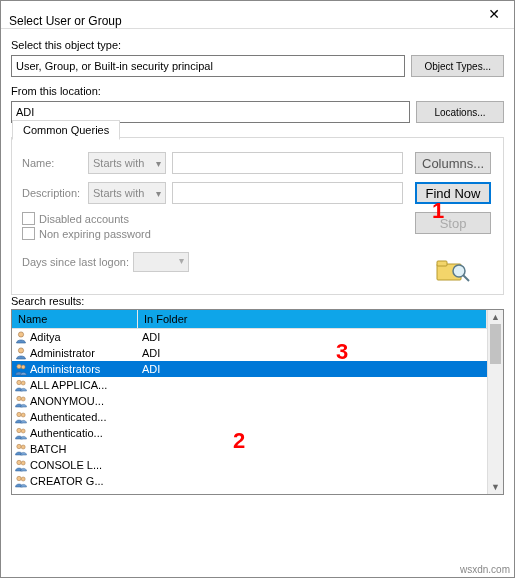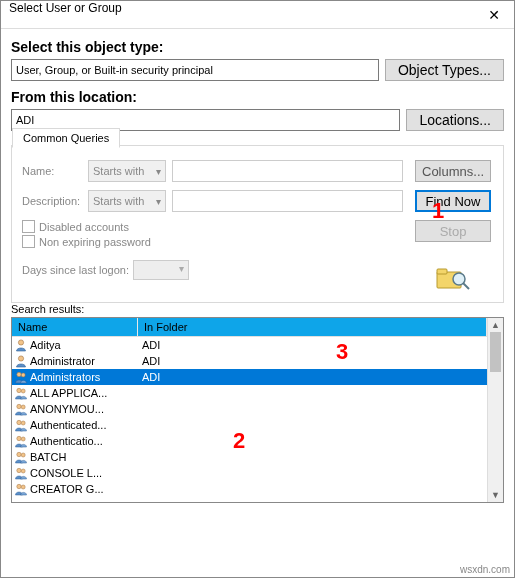--- a/index.html
+++ b/index.html
@@ -21,7 +21,7 @@
     }
     .titlebar {
       display: flex;
-      align-items: flex-start;
+      align-items: flex-end;
       justify-content: space-between;
       height: 28px;
       padding: 0 0 0 8px;

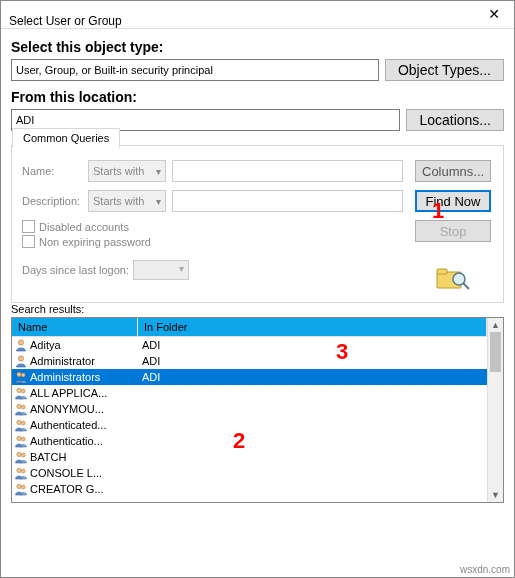--- a/index.html
+++ b/index.html
@@ -41,7 +41,7 @@
     .content {
       padding: 8px 10px 0 10px;
     }
-    .label-line { margin: 2px 0 4px 0; font-size: 14px; font-weight: bold; }
+    .label-line { margin: 2px 0 4px 0; font-size: 11px; }
     .row {
       display: flex;
       gap: 6px;

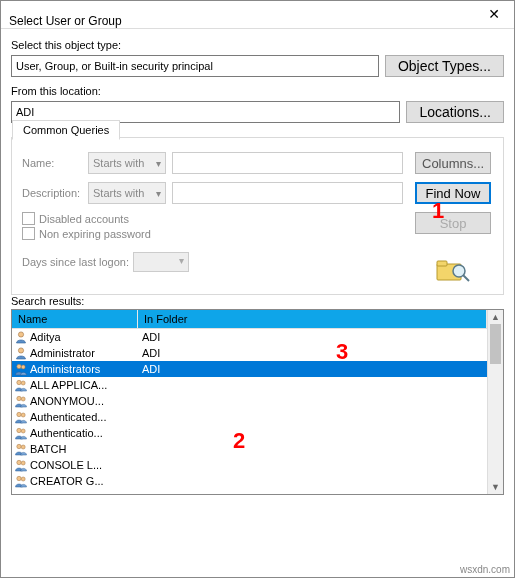--- a/index.html
+++ b/index.html
@@ -60,7 +60,7 @@
       border: 1px solid #adadad;
       background: #e1e1e1;
       padding: 0 12px;
-      font-size: 14px;
+      font-size: 10px;
       font-family: inherit;
       min-width: 88px;
     }

